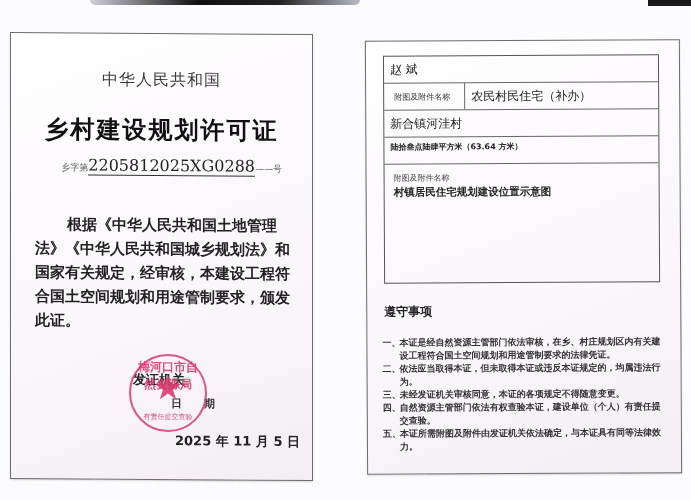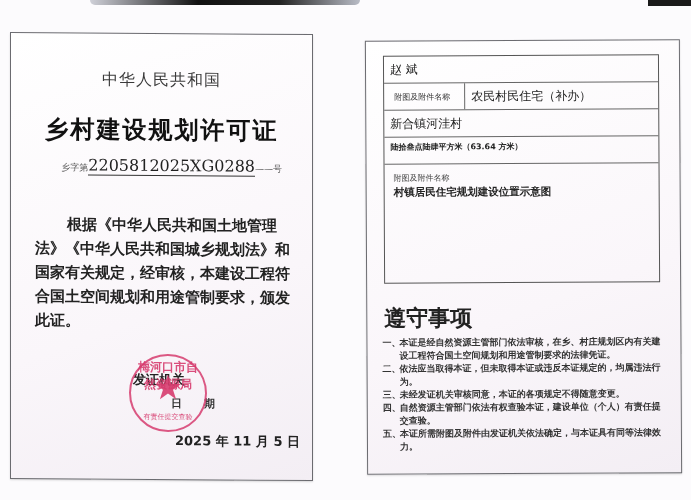--- a/index.html
+++ b/index.html
@@ -29,7 +29,7 @@
   .r-attach{height:118px;padding:8px 9px;box-sizing:border-box;}
   .r-attach-lbl{font-size:8px;color:#444;}
   .r-attach-val{font-size:10.5px;color:#222;margin-top:2px;font-weight:bold;}
-  .r-heading{position:absolute;left:17px;top:262px;font-size:22px;font-weight:bold;color:#222;}
+  .r-heading{position:absolute;left:17px;top:262px;font-size:12px;font-weight:bold;color:#222;}
   .r-list{position:absolute;left:15px;right:15px;top:295px;font-size:9px;line-height:13px;font-weight:bold;color:#333;}
   .r-item{display:flex;}
   .r-num{width:17px;flex:none;}

